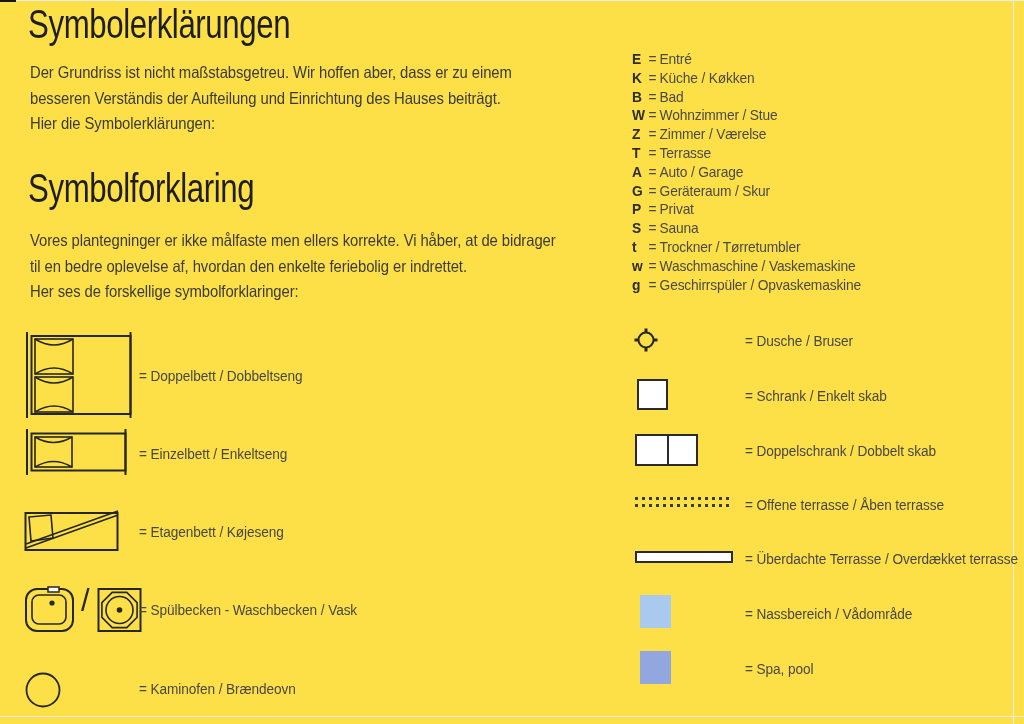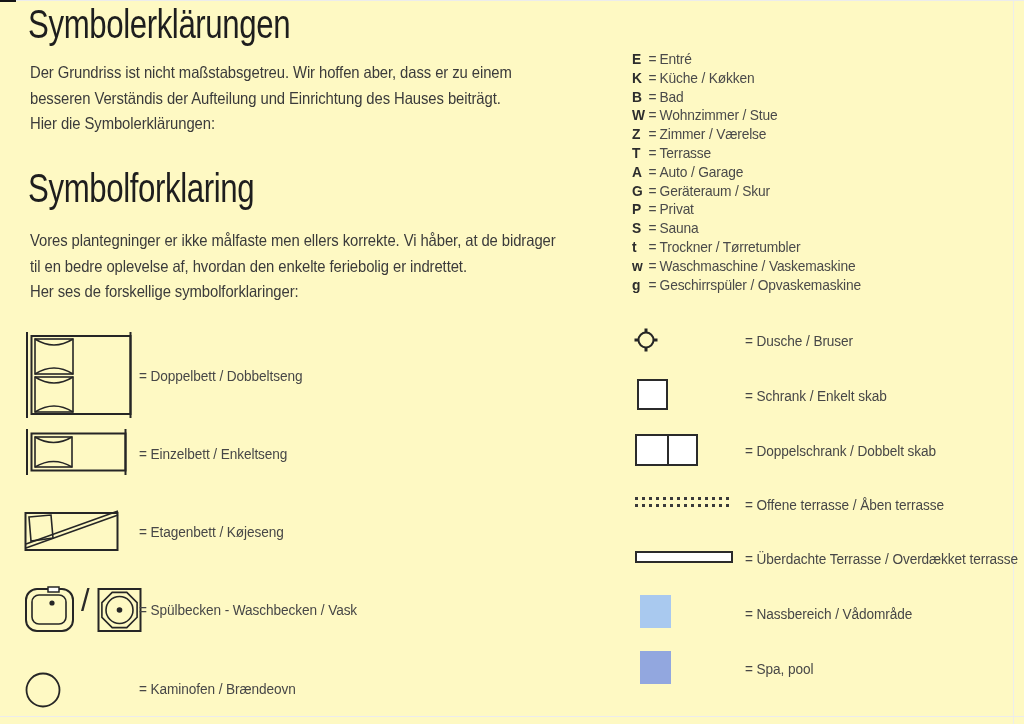--- a/index.html
+++ b/index.html
@@ -4,7 +4,7 @@
 <style>
   html,body{margin:0;padding:0;background:#fff;}
   .page{
-    position:relative;width:1024px;height:724px;background:#fef9c3;
+    position:relative;width:1024px;height:724px;background:#fde047;
     font-family:"Liberation Sans",sans-serif;overflow:hidden;color:#3b3b3b;
   }
   .edge{position:absolute;background:#ececec;}

